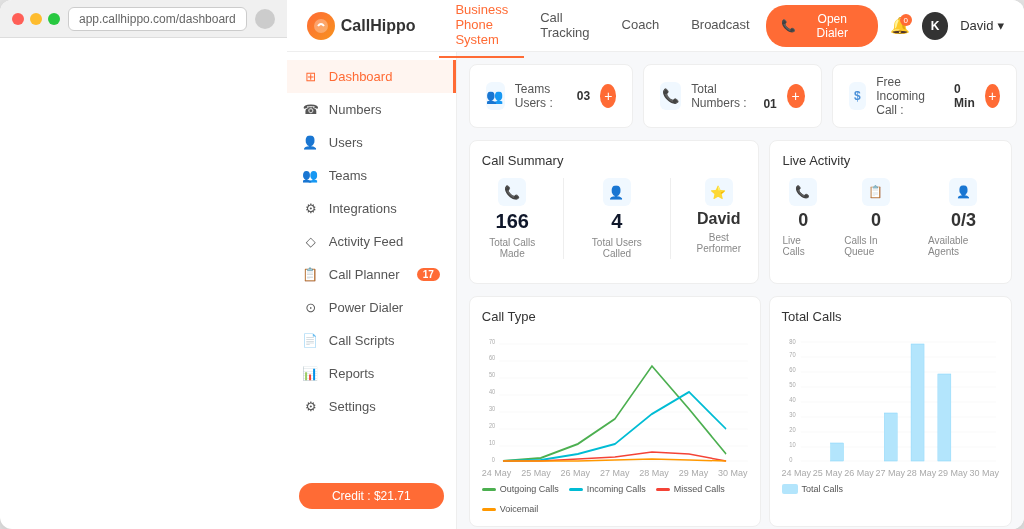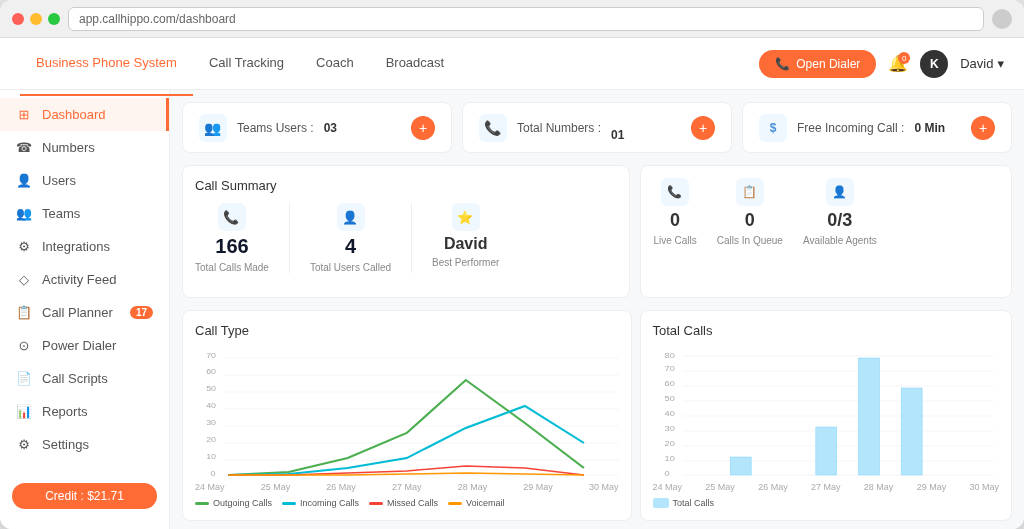--- a/index.html
+++ b/index.html
@@ -4,7 +4,7 @@
   <style>
     * { box-sizing: border-box; margin: 0; padding: 0; }
     body { font-family: -apple-system, BlinkMacSystemFont, 'Segoe UI', sans-serif; background: #e8e8e8; display: flex; justify-content: center; align-items: center; min-height: 100vh; }
-    .browser-window { width: 1024px; height: 529px; background: #fff; border-radius: 12px; box-shadow: 0 4px 20px rgba(0,0,0,0.2); overflow: hidden; display: flex; flex-direction: column; }
+    .browser-window { width: 1024px; height: 529px; background: #fff; border-radius: 12px; box-shadow: 0 4px 20px rgba(0,0,0,0.2); overflow: hidden; display: flex; flex-direction: row; }
     .browser-bar { background: #f0f0f0; height: 38px; display: flex; align-items: center; padding: 0 12px; gap: 8px; border-bottom: 1px solid #ddd; }
     .traffic-lights { display: flex; gap: 6px; }
     .traffic-light { width: 12px; height: 12px; border-radius: 50%; }

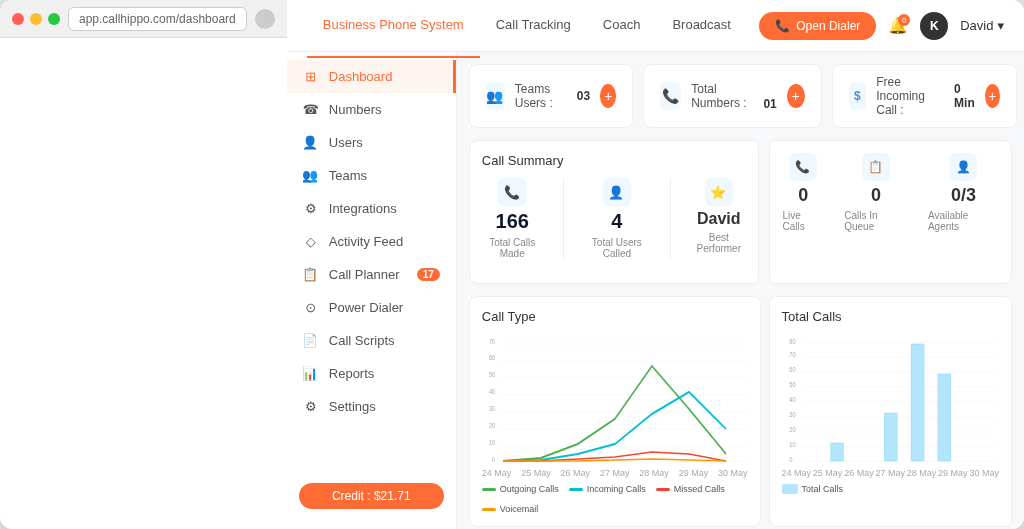--- a/index.html
+++ b/index.html
@@ -86,6 +86,15 @@
   <div class="app">
 
     <div class="top-nav">
+      <div class="logo">
+        <div class="logo-icon">
+          <svg width="16" height="16" viewBox="0 0 16 16">
+              <circle cx="8" cy="8" r="7" fill="white" opacity="0.3"></circle>
+              <path d="M5 8 Q8 4 11 8" stroke="white" stroke-width="2" fill="none"></path>
+            </svg>
+        </div>
+        <span>CallHippo</span>
+      </div>
       <div class="nav-links">
         <div class="nav-link active">
           <span>Business Phone System</span>

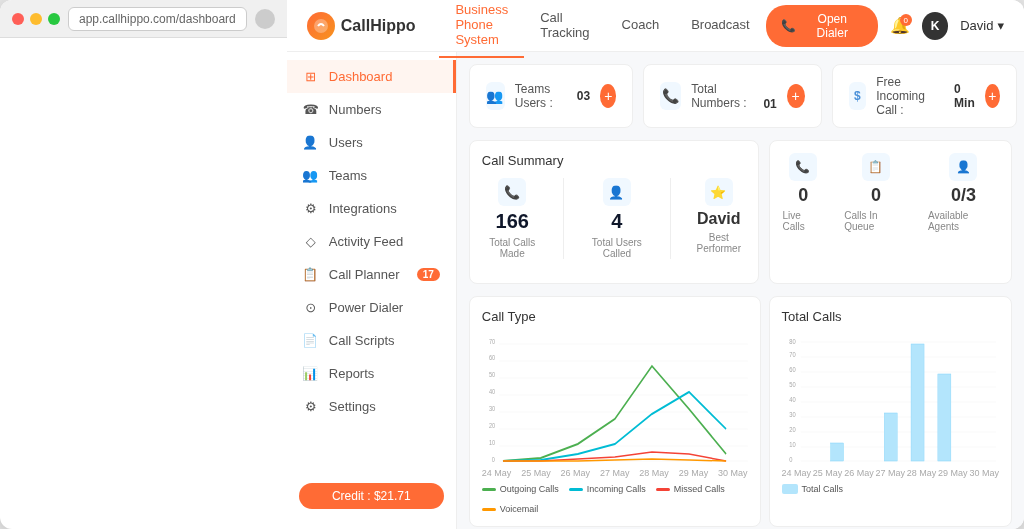--- a/index.html
+++ b/index.html
@@ -227,6 +227,7 @@
             </div>
           </div>
           <div class="panel live-activity-panel">
+            <div class="panel-title">Live Activity</div>
             <div class="live-metrics">
               <div class="live-metric">
                 <div class="live-metric-icon">📞</div>

